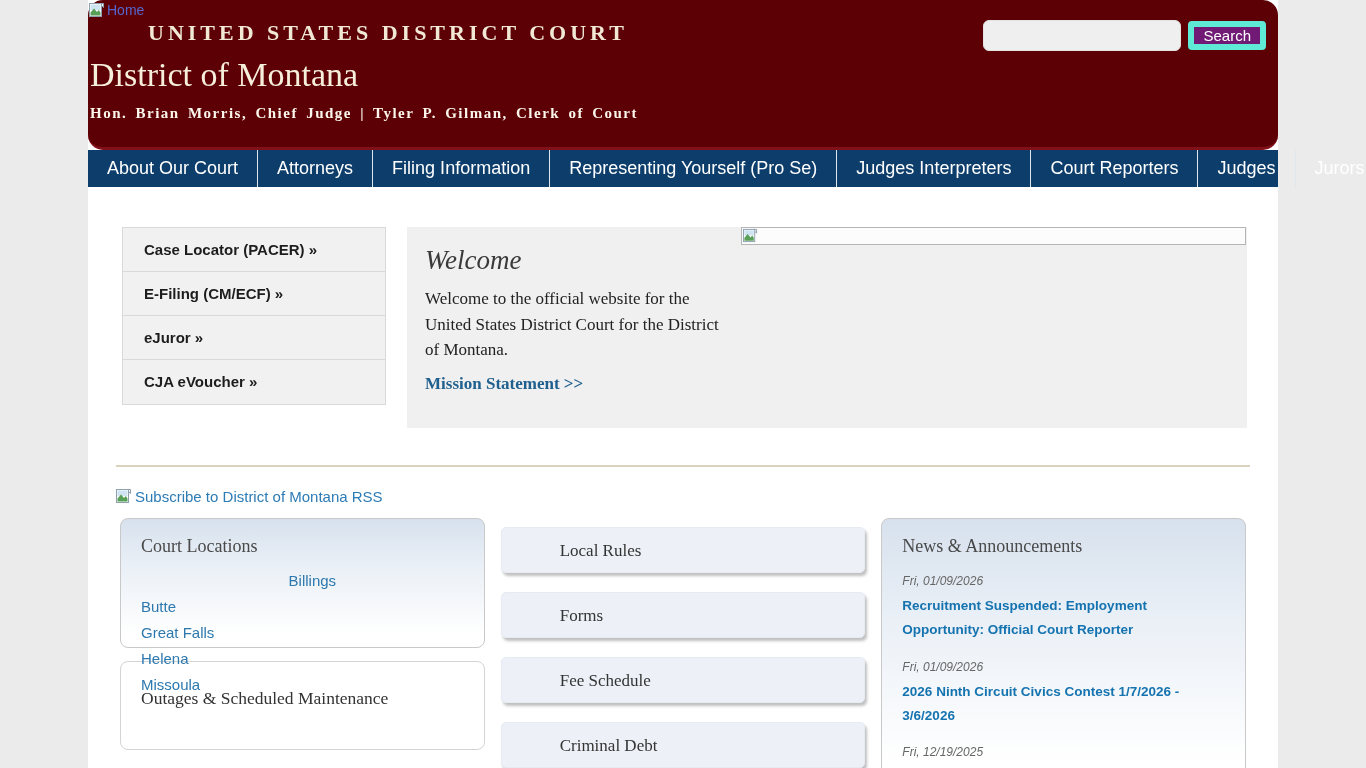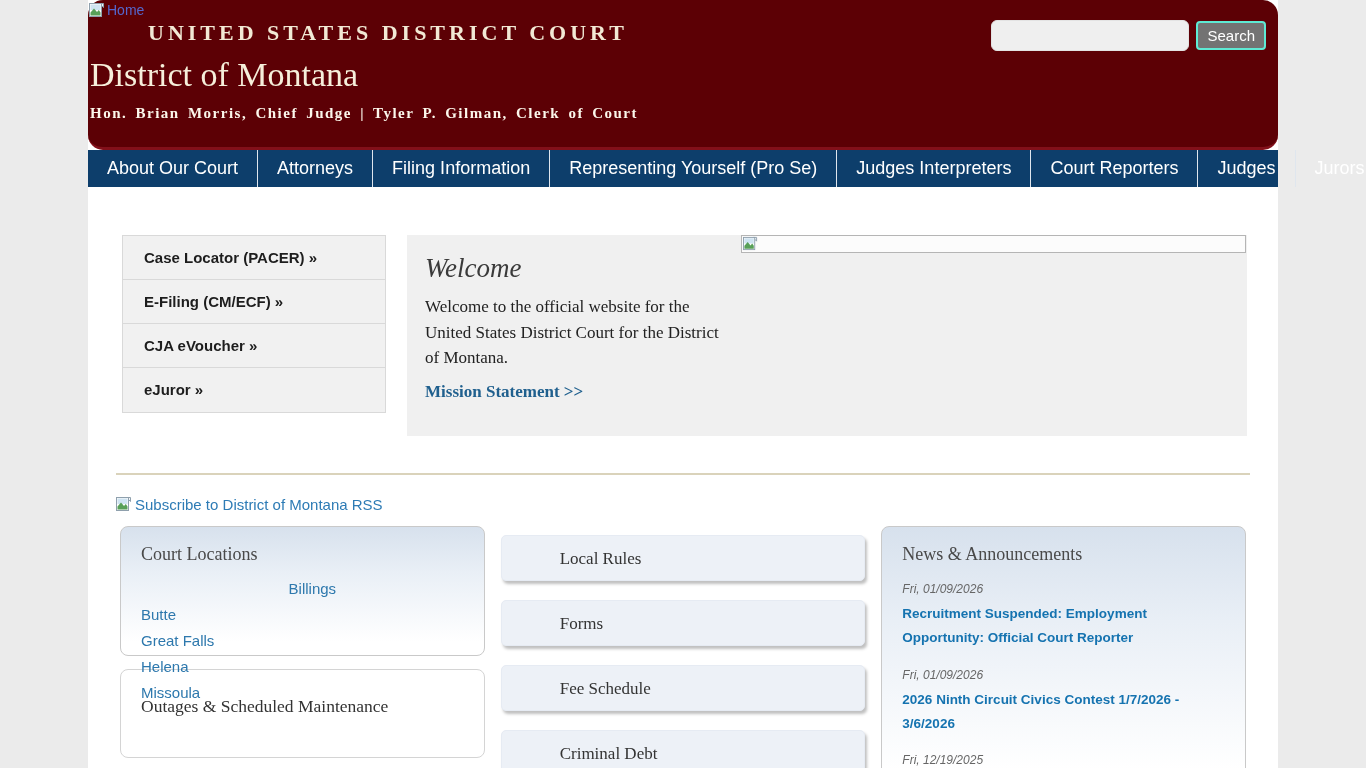--- a/index.html
+++ b/index.html
@@ -20,7 +20,7 @@
   .search-area { position:absolute; top:20px; right:12px; display:flex; align-items:center; gap:7px; }
   .search-input { width:198px; height:31px; border:1px solid #e3e3e3; border-radius:6px; background:#efefef;
                   padding:0 8px; font-size:14px; outline:none; }
-  .search-btn { height:29px; padding:0 9px; background:#737373; color:#fff; border:2px solid #5eead4;
+  .search-btn { height:29px; padding:0 9px; background:#701a75; color:#fff; border:6px solid #5eead4;
                 border-radius:4px; font-size:15px; cursor:pointer; font-family:"Liberation Sans",sans-serif; }
 
   

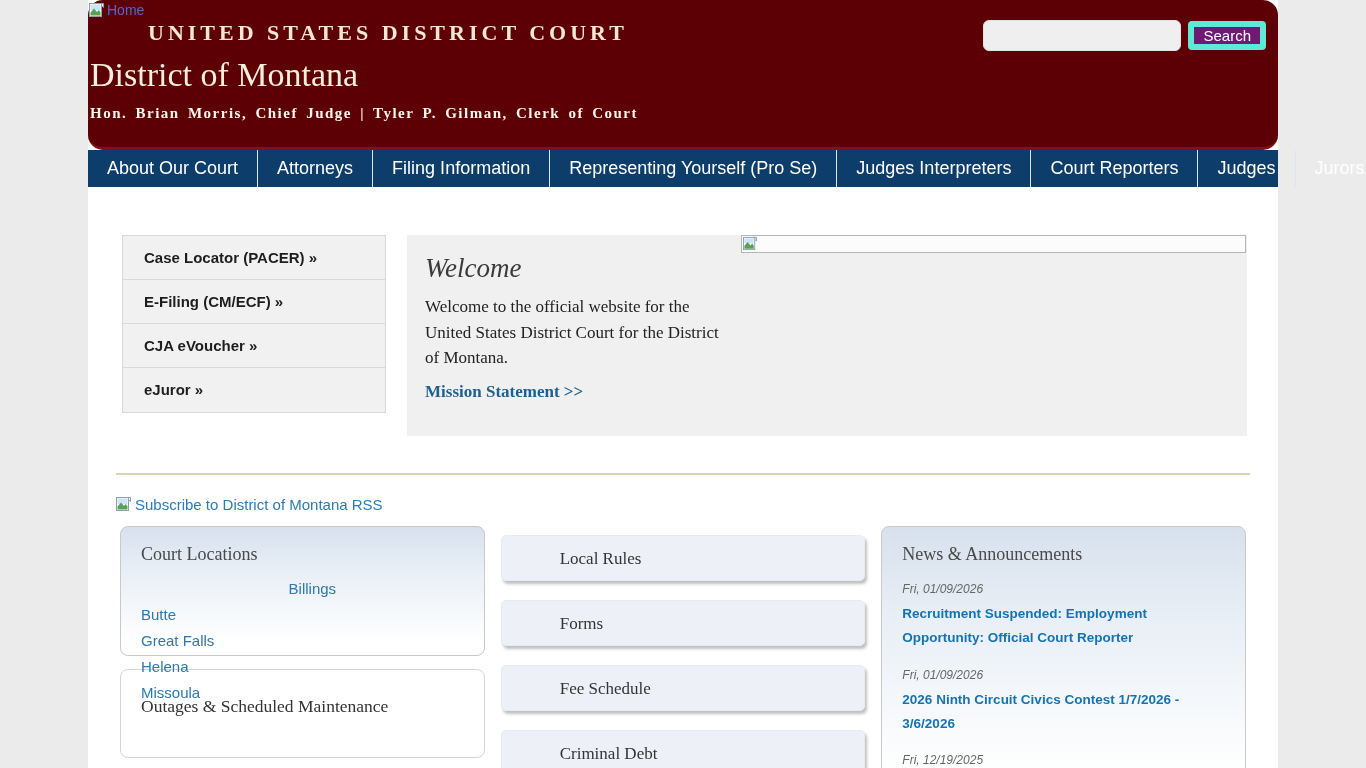--- a/index.html
+++ b/index.html
@@ -30,7 +30,7 @@
   .nav-item:last-child { border-right:none; }
 
   
-  .row1 { display:flex; padding:40px 31px 0 34px;margin-top:8px; }
+  .row1 { display:flex; padding:40px 31px 0 34px; }
   .quick-links { width:264px; border:1px solid #d9d9d9; background:#f1f1f1; align-self:flex-start; }
   .quick-link { height:44px; line-height:44px; padding-left:21px; border-bottom:1px solid #d9d9d9;
                 font-weight:bold; font-size:15px; color:#1d1d1d; cursor:pointer; }

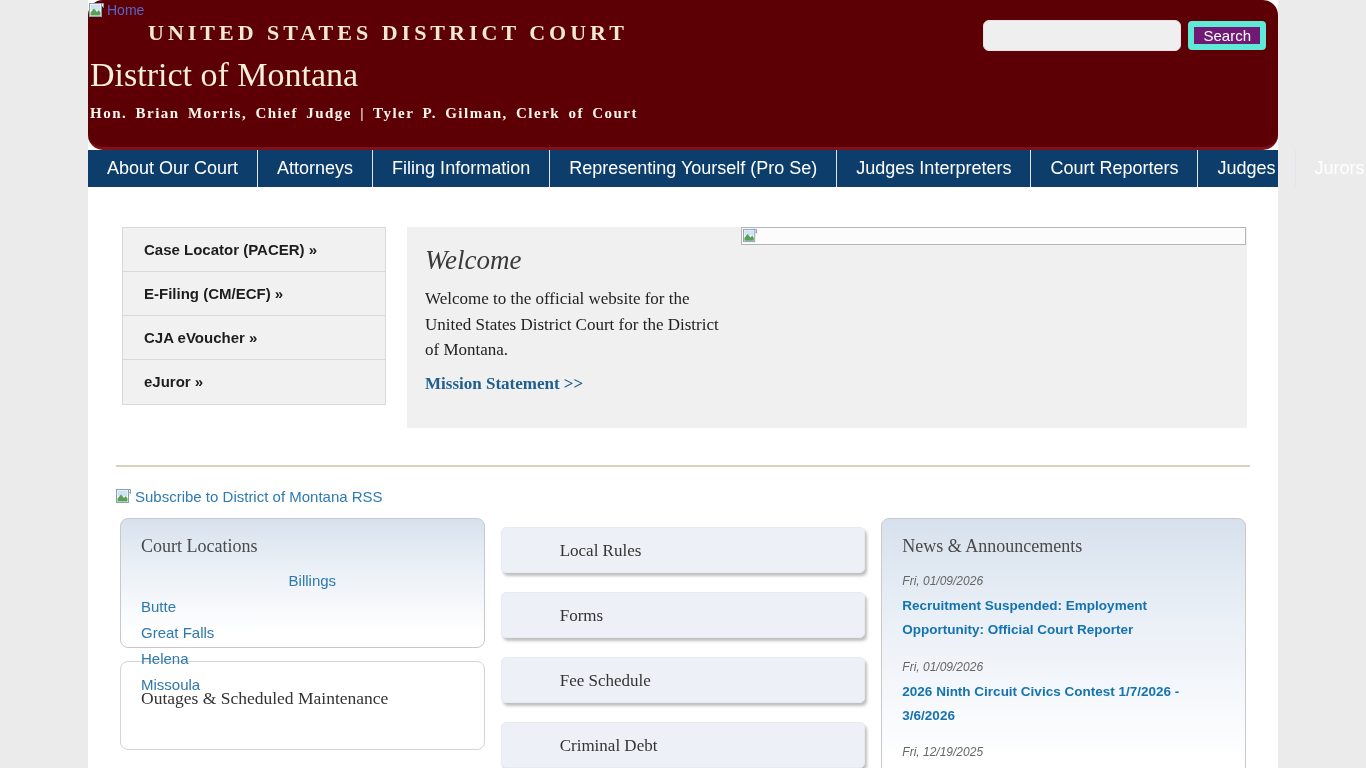--- a/index.html
+++ b/index.html
@@ -116,8 +116,8 @@
     <div class="quick-links">
       <div class="quick-link">Case Locator (PACER) »</div>
       <div class="quick-link">E-Filing (CM/ECF) »</div>
+      <div class="quick-link">eJuror »</div>
       <div class="quick-link">CJA eVoucher »</div>
-      <div class="quick-link">eJuror »</div>
     </div>
     <div class="welcome-panel">
       <div class="welcome-inner">

